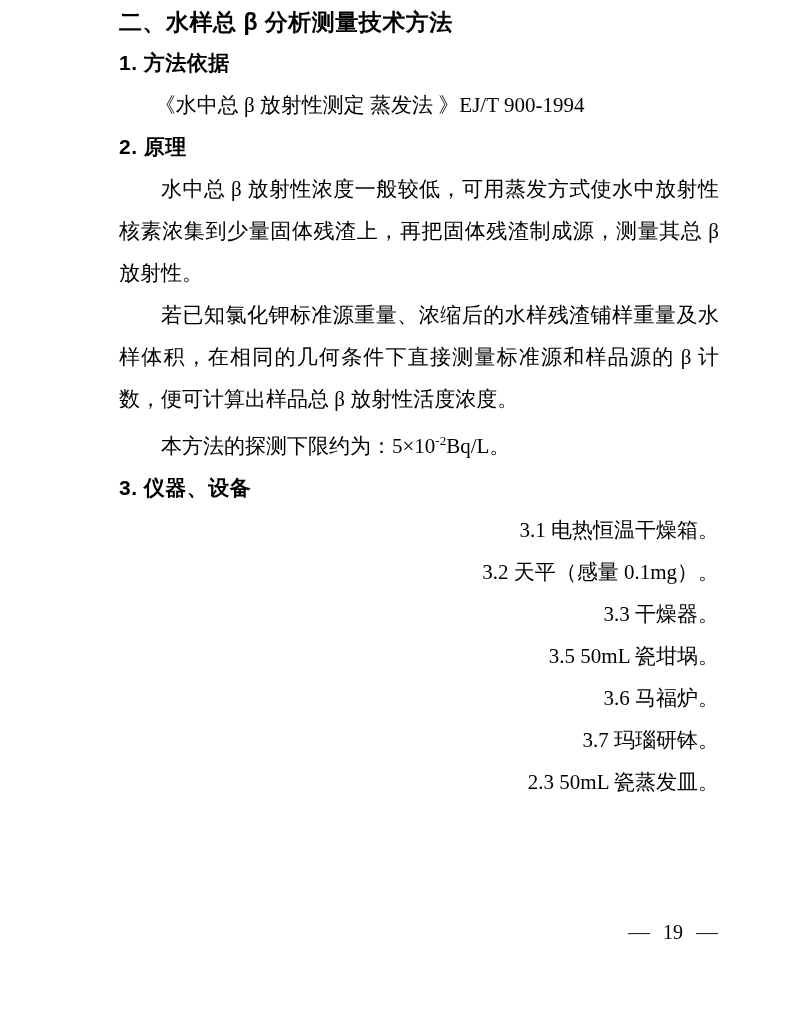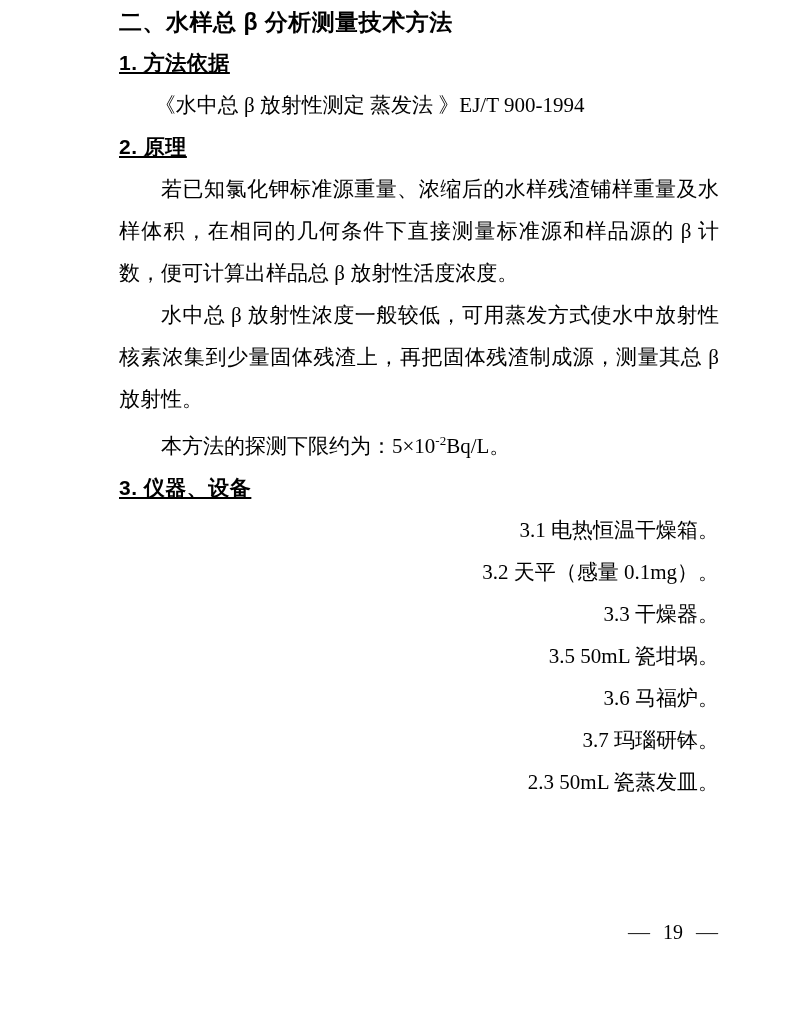--- a/index.html
+++ b/index.html
@@ -35,7 +35,6 @@
     font-size: 21px;
     line-height: 42px;
     letter-spacing: 0.5px;
-    text-decoration: underline;
   }
   .para {
     margin: 0;

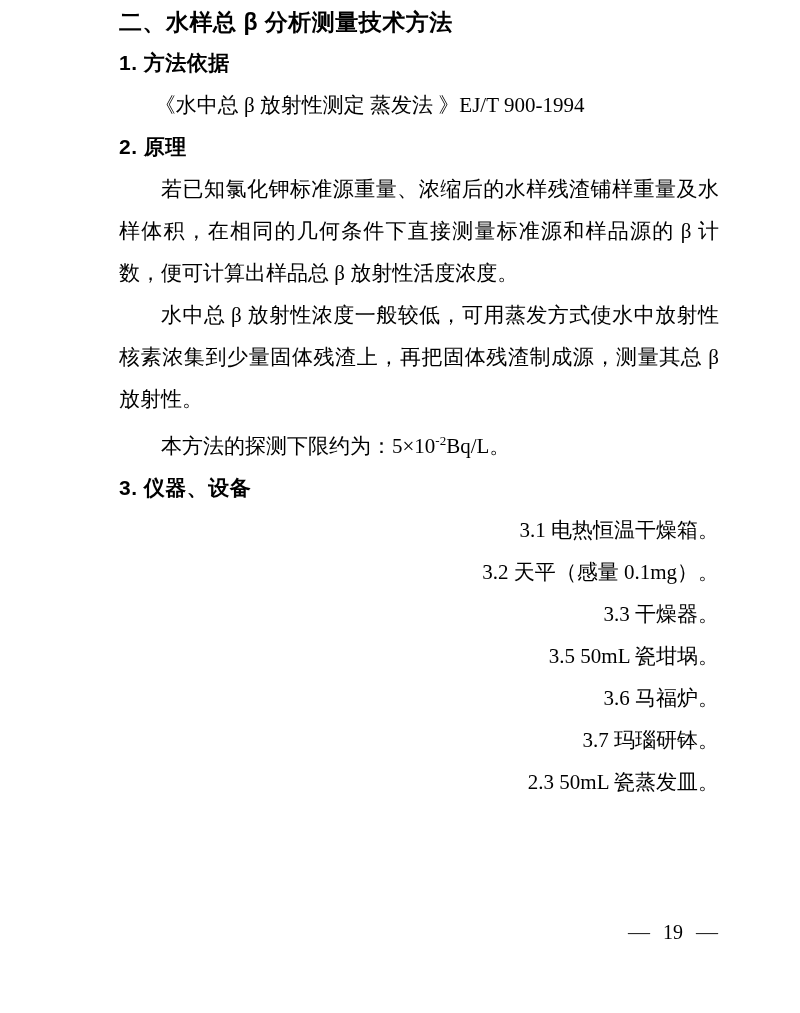--- a/index.html
+++ b/index.html
@@ -90,9 +90,9 @@
 
     <h2 class="section-heading">2. 原理</h2>
 
+    <p class="para indent-2">水中总 β 放射性浓度一般较低，可用蒸发方式使水中放射性核素浓集到少量固体残渣上，再把固体残渣制成源，测量其总 β 放射性。</p>
+
     <p class="para indent-2">若已知氯化钾标准源重量、浓缩后的水样残渣铺样重量及水样体积，在相同的几何条件下直接测量标准源和样品源的 β 计数，便可计算出样品总 β 放射性活度浓度。</p>
-
-    <p class="para indent-2">水中总 β 放射性浓度一般较低，可用蒸发方式使水中放射性核素浓集到少量固体残渣上，再把固体残渣制成源，测量其总 β 放射性。</p>
 
     <p class="para indent-2"><span>本方法的探测下限约为：5×10</span><span class="sup">-2</span><span>Bq/L。</span></p>
 

